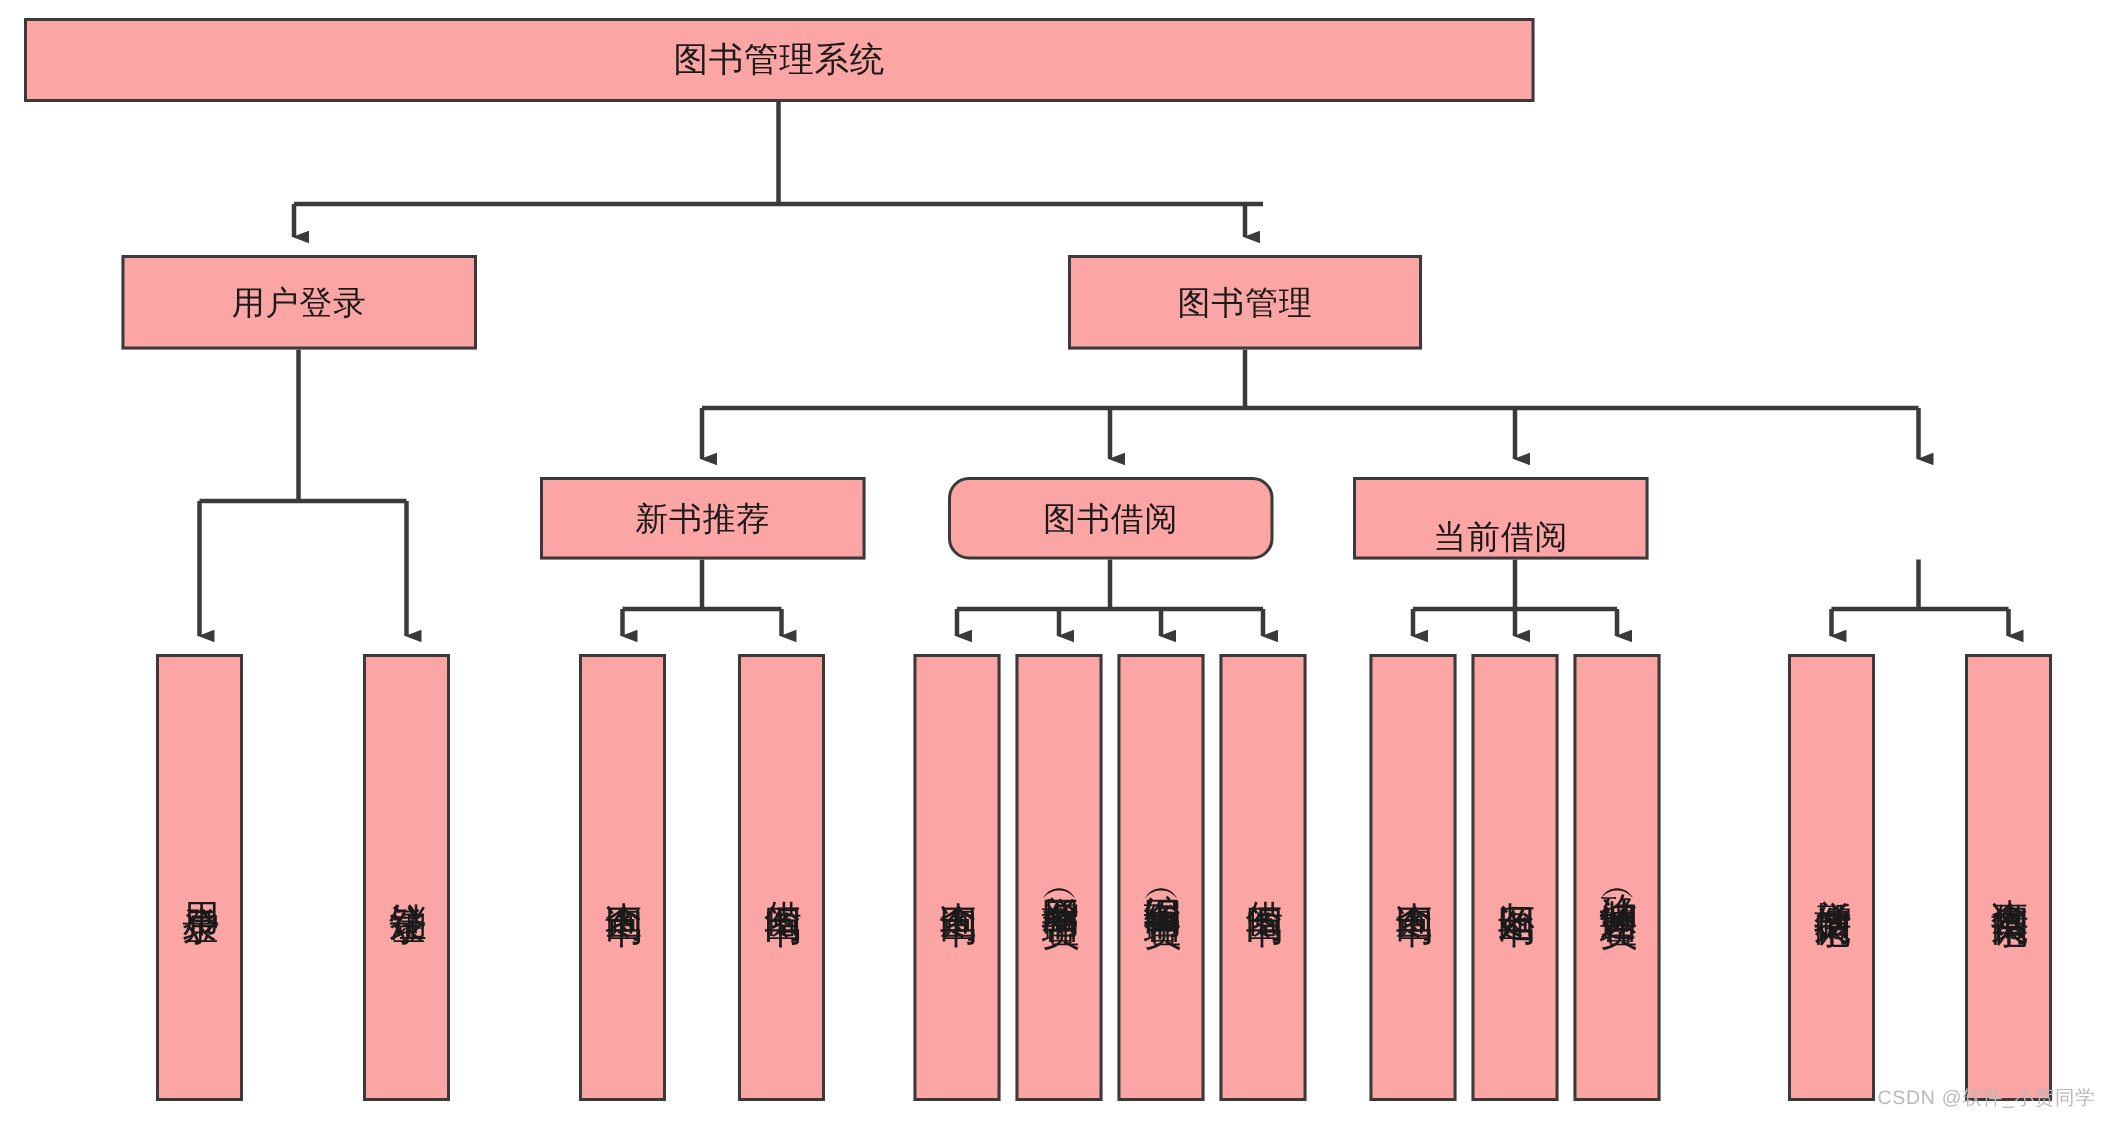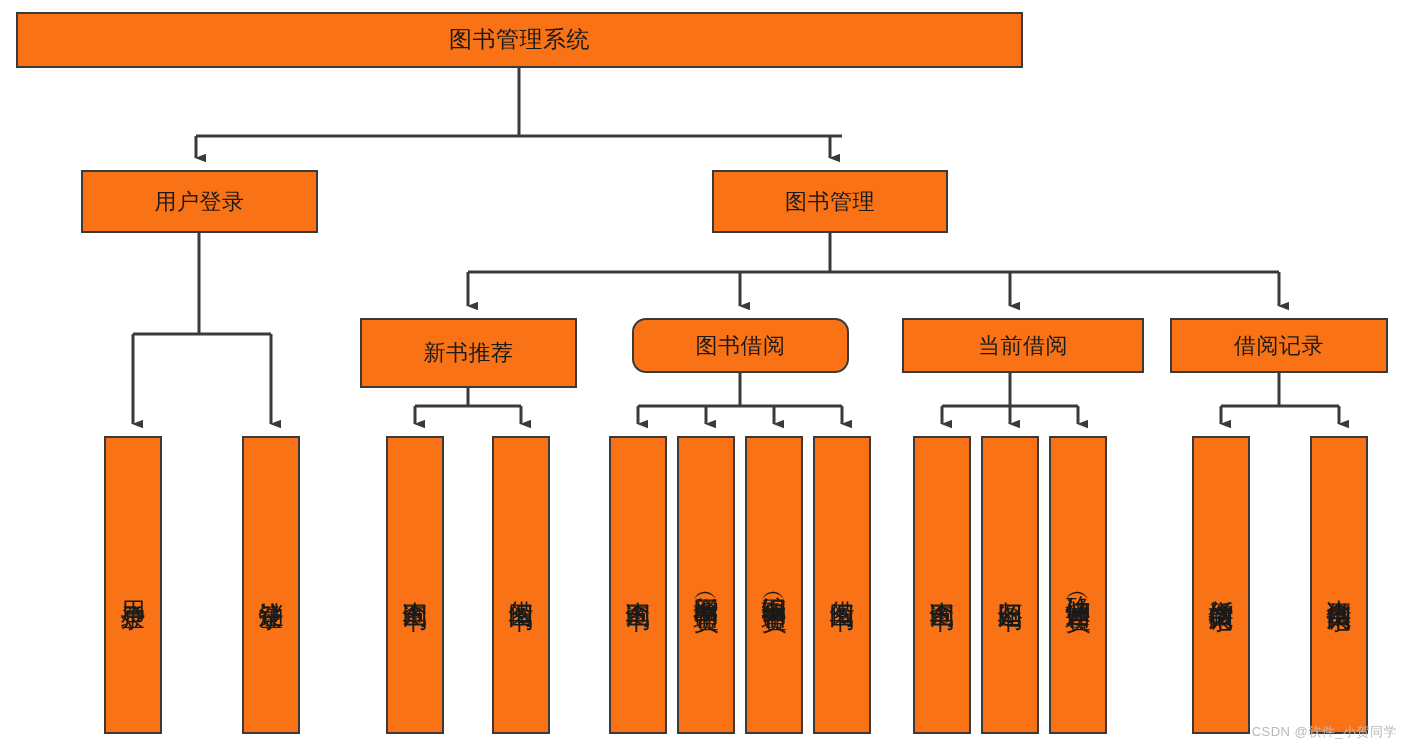--- a/index.html
+++ b/index.html
@@ -29,7 +29,7 @@
   .node {
     position: absolute;
     box-sizing: border-box;
-    background: #f97316;
+    background: #fca5a5;
     border: 2px solid #3a3a3a;
     display: flex;
     align-items: center;

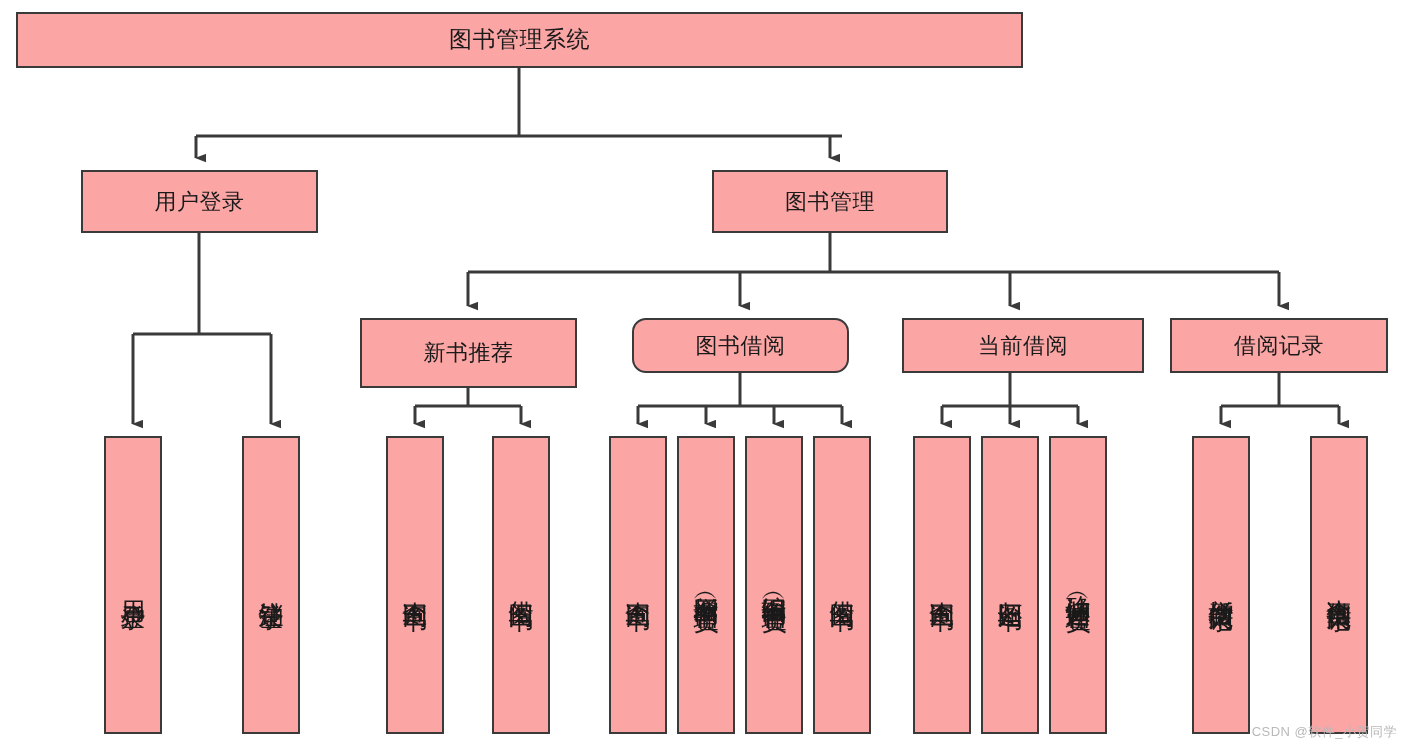--- a/index.html
+++ b/index.html
@@ -137,7 +137,7 @@
     <span class="node-label">图书管理</span>
   </div>
 
-  <div class="node horizontal" style="left:360px; top:318px; width:217px; height:70px;">
+  <div class="node horizontal" style="left:360px; top:318px; width:217px; height:55px;">
     <span class="node-label">新书推荐</span>
   </div>
   <div class="node horizontal" style="left:632px; top:318px; width:217px; height:55px;border-radius:14px;">

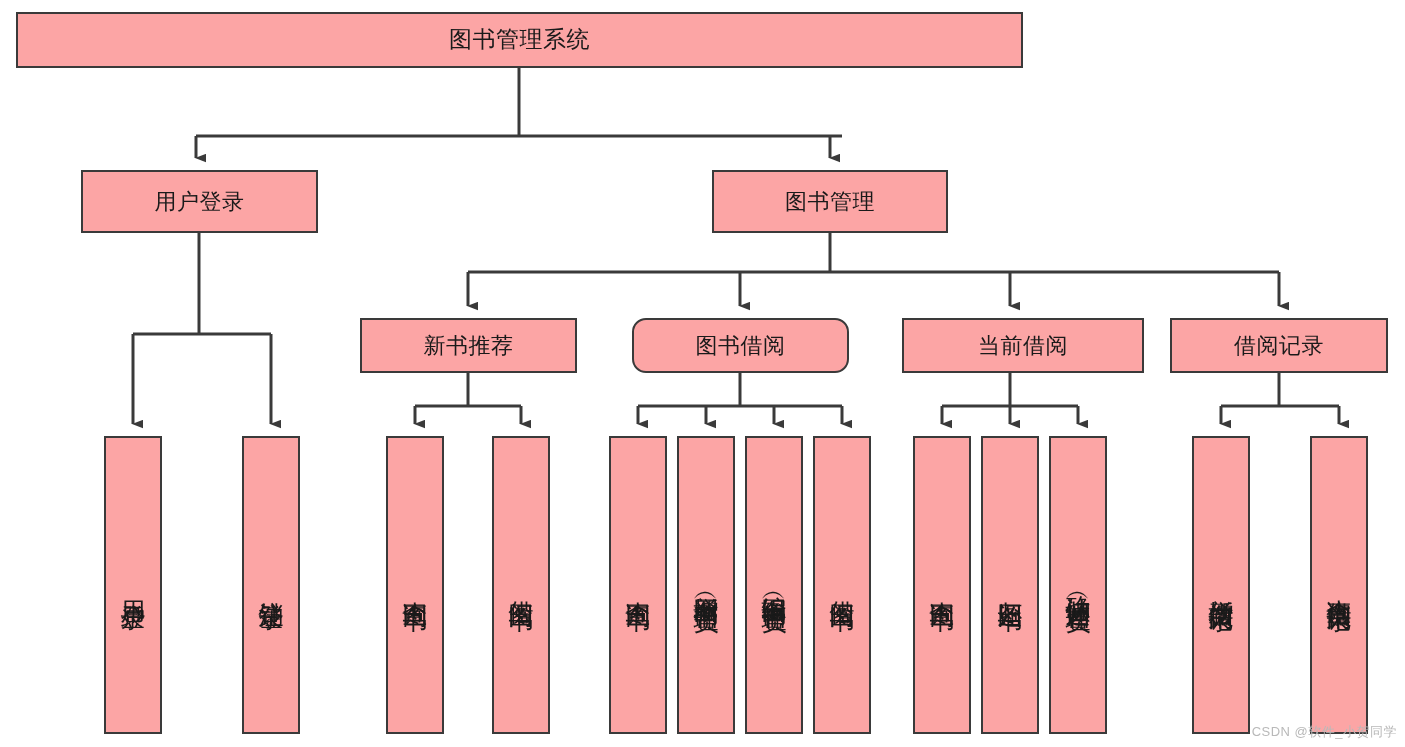--- a/index.html
+++ b/index.html
@@ -143,7 +143,7 @@
   <div class="node horizontal" style="left:632px; top:318px; width:217px; height:55px;border-radius:14px;">
     <span class="node-label">图书借阅</span>
   </div>
-  <div class="node horizontal" style="left:902px; top:318px; width:242px; height:55px;">
+  <div class="node horizontal" style="left:902px; top:318px; width:197px; height:55px;align-items:flex-end;">
     <span class="node-label">当前借阅</span>
   </div>
   <div class="node horizontal" style="left:1170px; top:318px; width:218px; height:55px;">

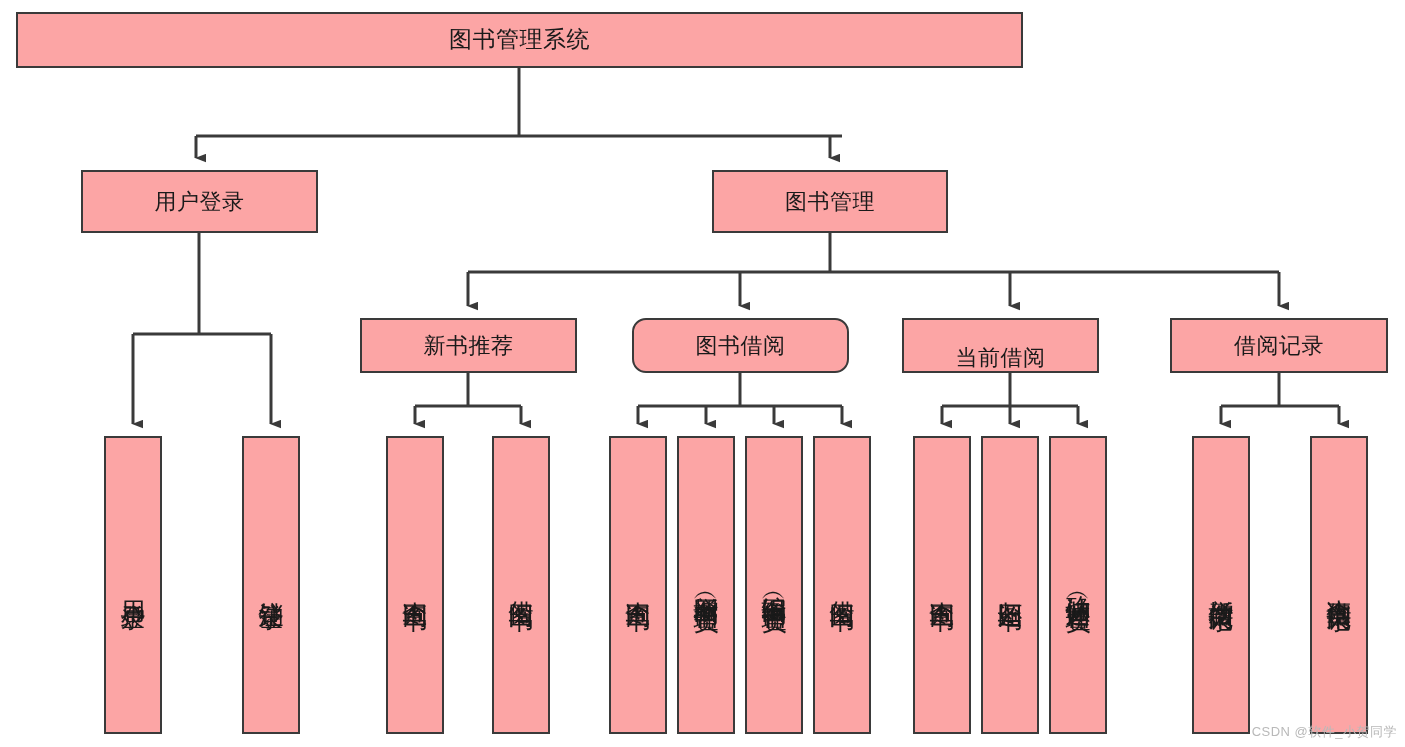--- a/index.html
+++ b/index.html
@@ -146,9 +146,6 @@
   <div class="node horizontal" style="left:902px; top:318px; width:197px; height:55px;align-items:flex-end;">
     <span class="node-label">当前借阅</span>
   </div>
-  <div class="node horizontal" style="left:1170px; top:318px; width:218px; height:55px;">
-    <span class="node-label">借阅记录</span>
-  </div>
 
   <div class="node vertical" style="left:104px; top:436px; width:58px; height:298px;">
     <span class="node-label">用户登录</span>

